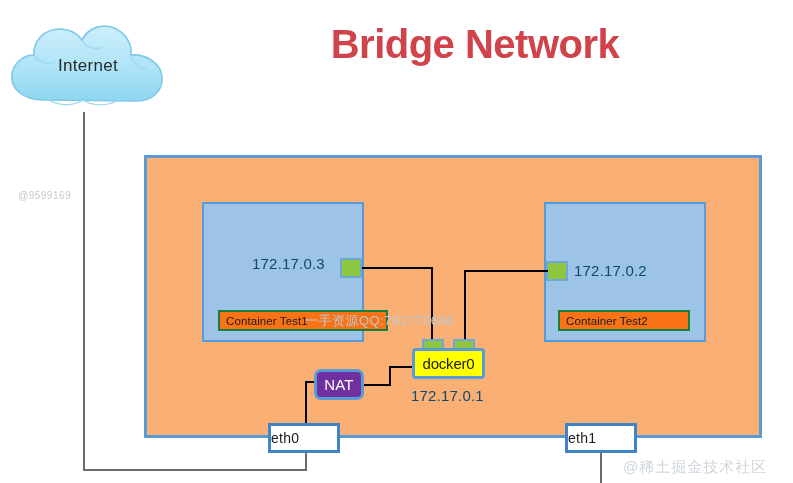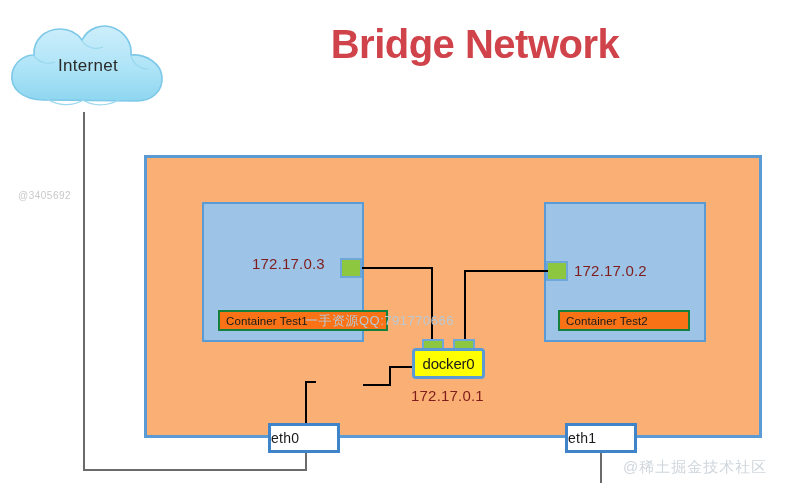--- a/index.html
+++ b/index.html
@@ -270,7 +270,7 @@
   <div id="eth0" class="eth-box">eth0</div>
   <div id="eth1" class="eth-box">eth1</div>
 
-  <div id="wm-left" class="wm">@3405692</div>
+  <div id="wm-left" class="wm">@9599169</div>
   <div id="wm-center" class="wm">一手资源QQ:791770666</div>
   <div id="wm-bottom" class="wm">@稀土掘金技术社区</div>
 

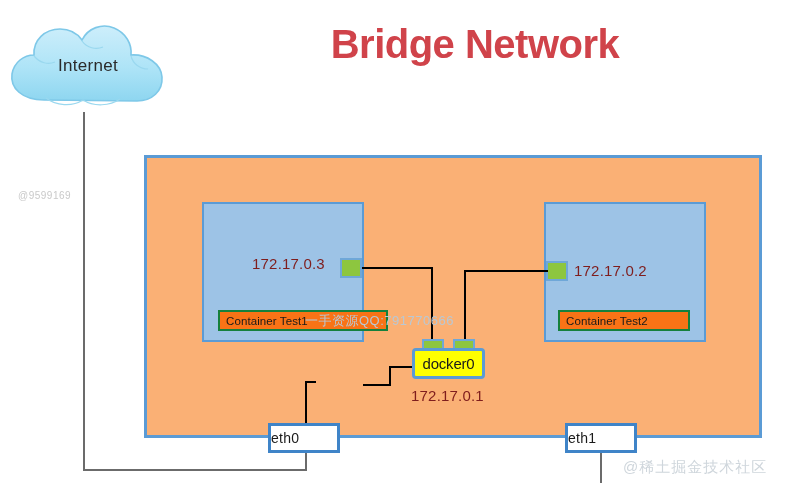--- a/index.html
+++ b/index.html
@@ -90,7 +90,7 @@
   .ip-label {
     position: absolute;
     font-size: 15px;
-    color: #7f1d1d;
+    color: #0c4a6e;
     white-space: nowrap;
     letter-spacing: 0.2px;
   }

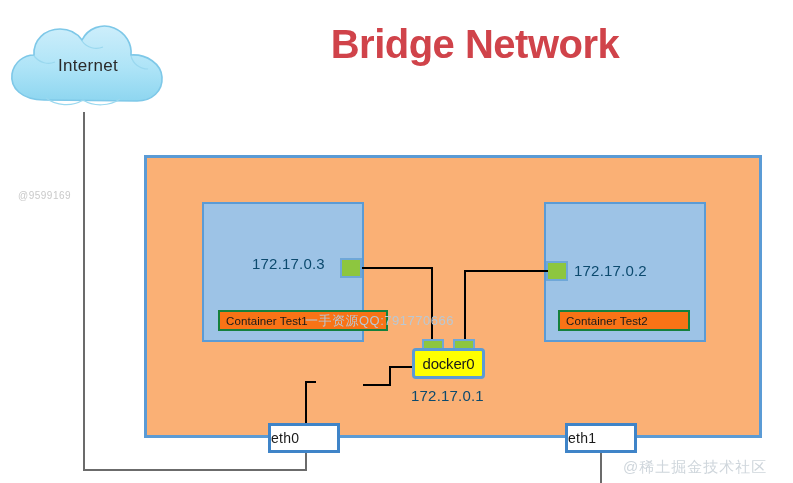--- a/index.html
+++ b/index.html
@@ -266,6 +266,7 @@
   <div id="docker0">docker0</div>
   <div id="ip-docker" class="ip-label">172.17.0.1</div>
 
+  <div id="nat">NAT</div>
 
   <div id="eth0" class="eth-box">eth0</div>
   <div id="eth1" class="eth-box">eth1</div>

